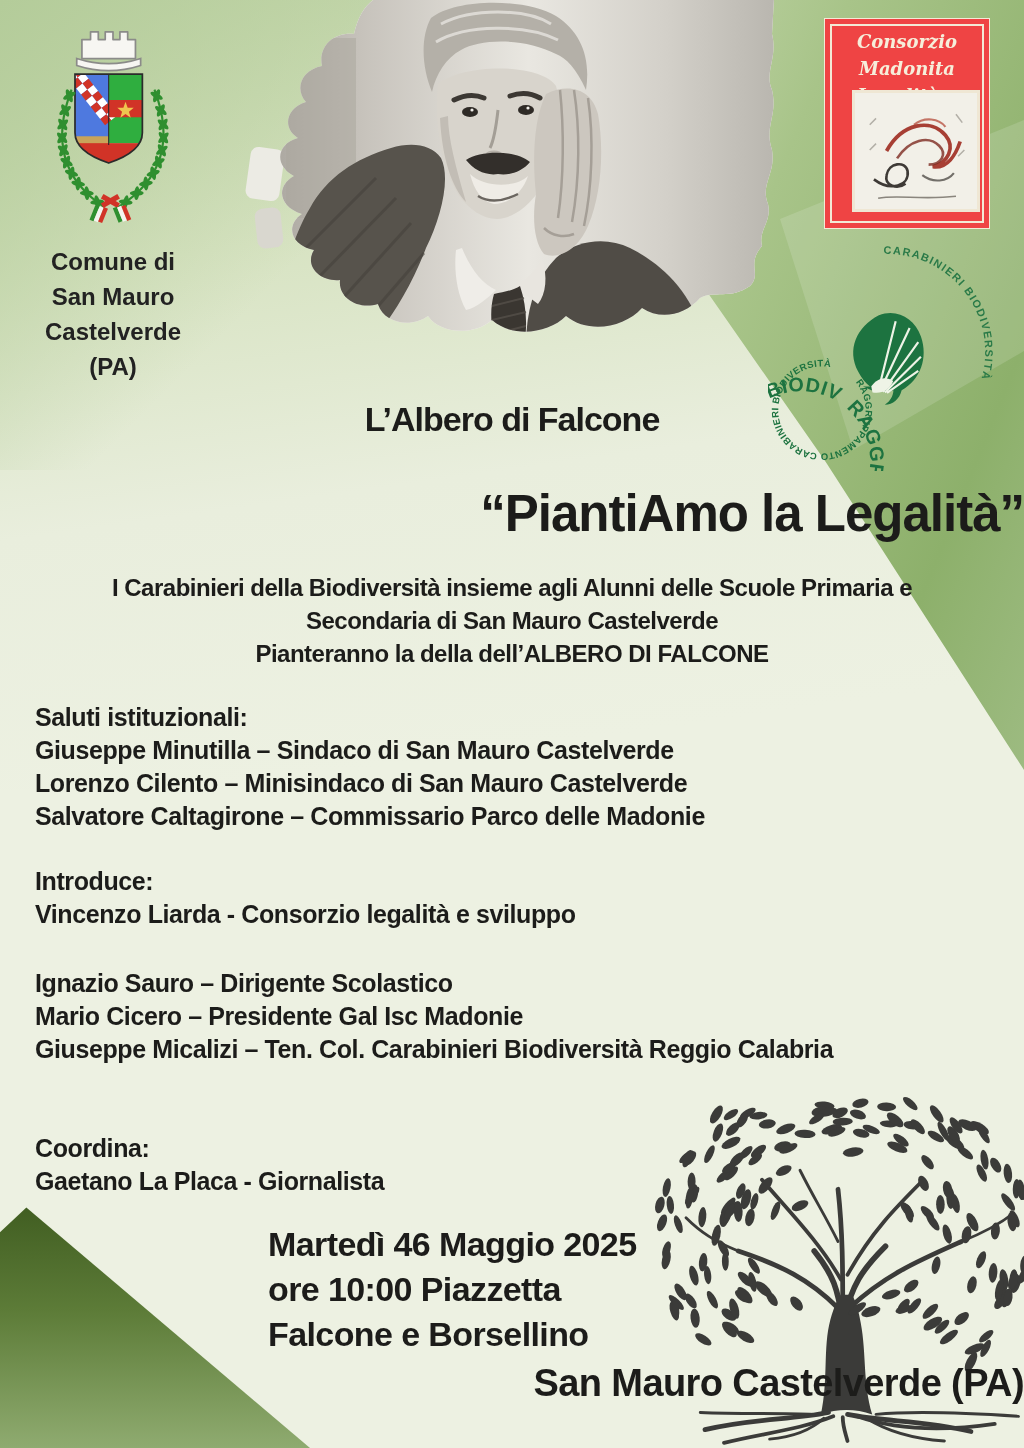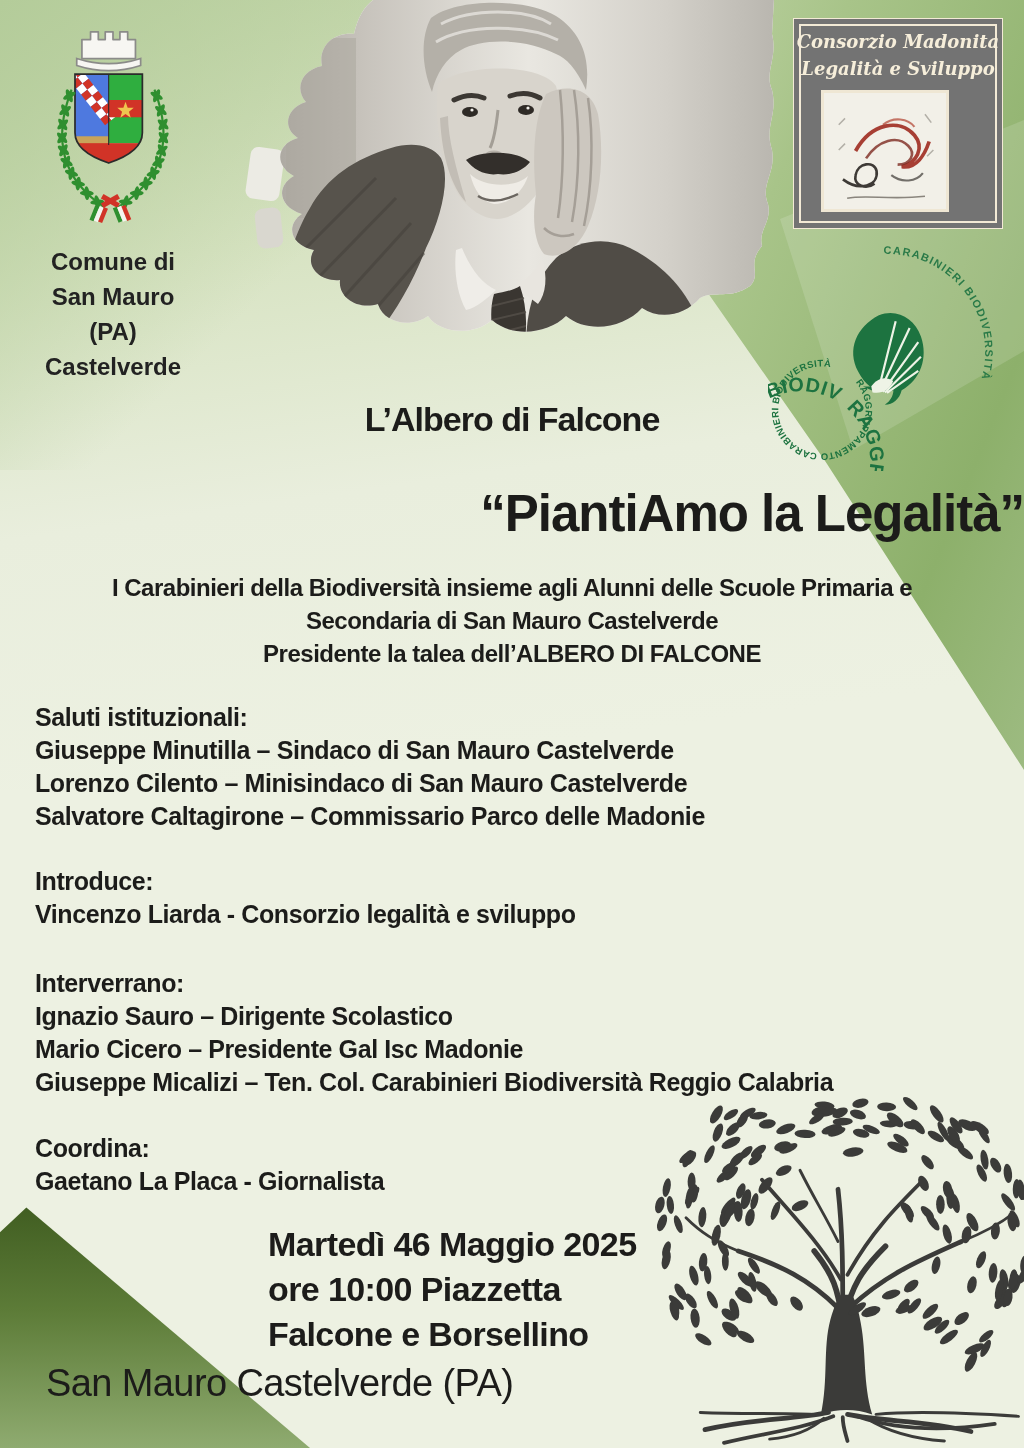--- a/index.html
+++ b/index.html
@@ -29,7 +29,7 @@
   
   .photo{position:absolute;left:226px;top:-2px;width:550px;height:350px;z-index:2;}
   
-  .badge{position:absolute;left:793px;top:18px;width:210px;height:211px;background:#737373;
+  .badge{position:absolute;left:824px;top:18px;width:166px;height:211px;background:#ef4444;
     box-shadow:0 0 0 1px #f3ead6 inset;z-index:2;}
   .badge-inner{position:absolute;inset:6px;border:2px solid #f3ead6;}
   .badge-title{position:absolute;left:0;right:0;top:10px;text-align:center;

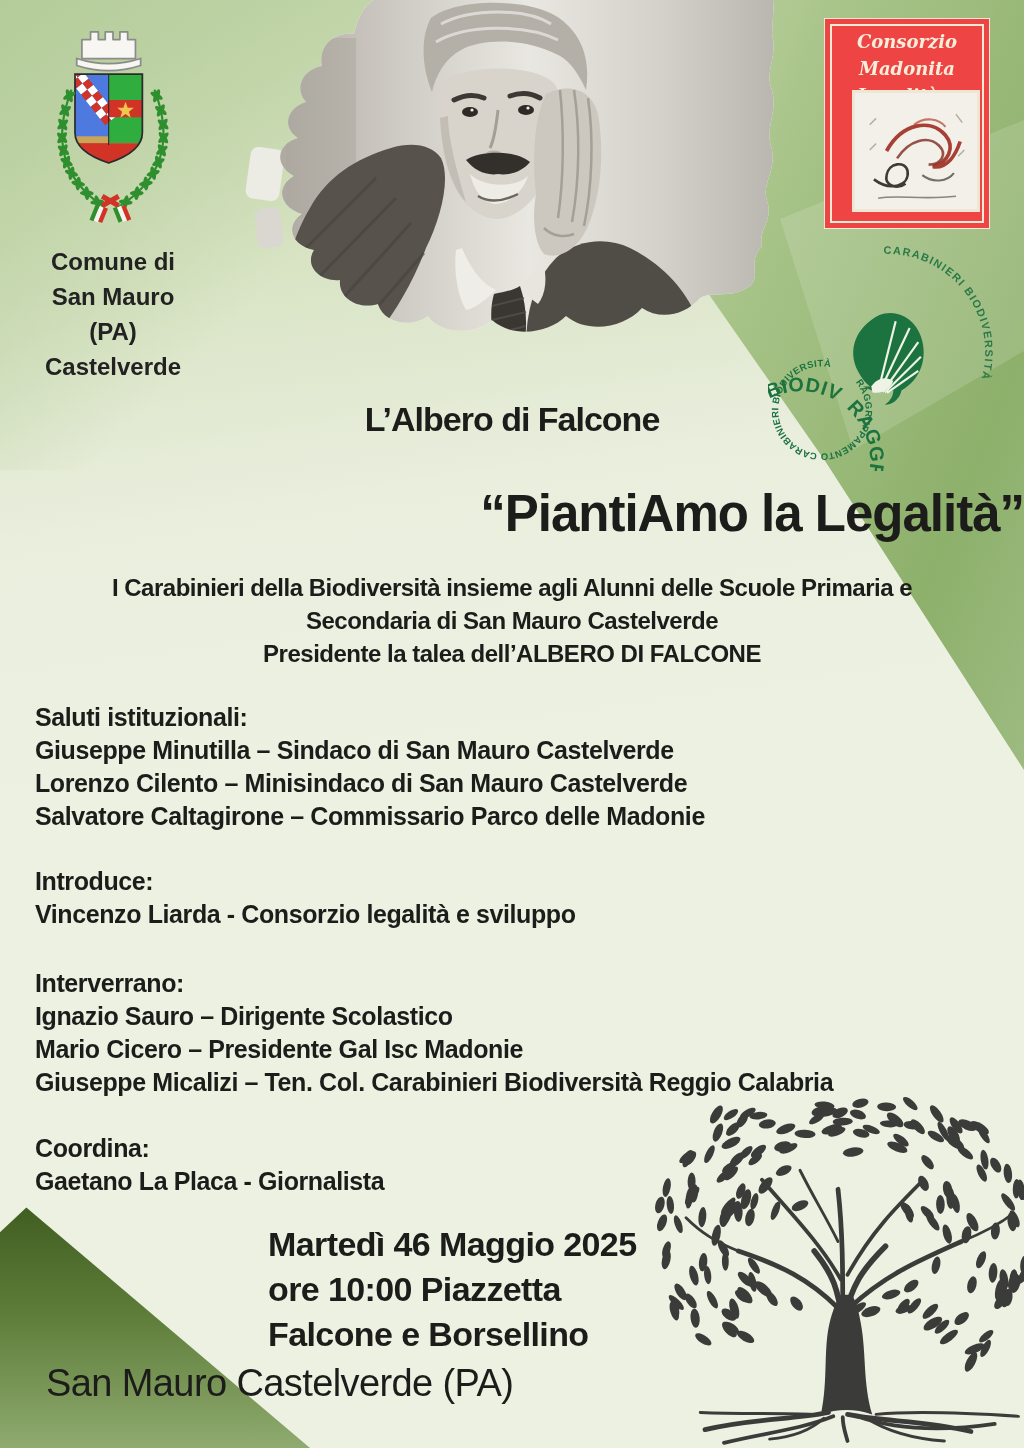--- a/index.html
+++ b/index.html
@@ -171,8 +171,8 @@
     <div class="comune-label">
       <div>Comune di</div>
       <div>San Mauro</div>
+      <div>Castelverde</div>
       <div>(PA)</div>
-      <div>Castelverde</div>
     </div>
   </div>
 

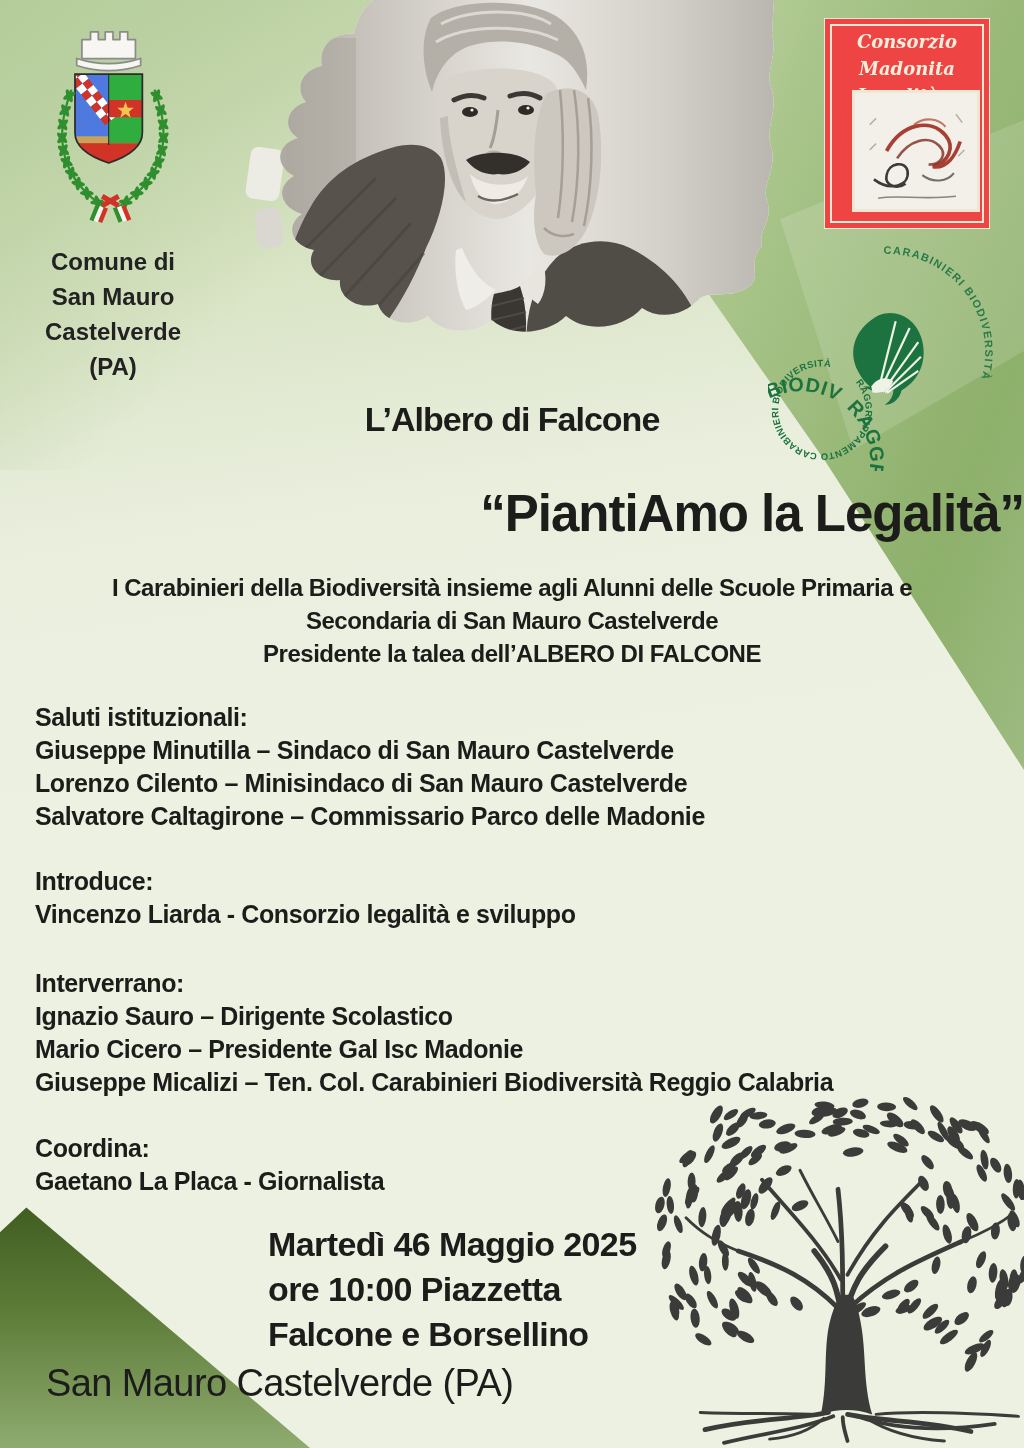--- a/index.html
+++ b/index.html
@@ -271,7 +271,7 @@
   <div class="t-center intro">
     <div>I Carabinieri della Biodiversità insieme agli Alunni delle Scuole Primaria e</div>
     <div>Secondaria di San Mauro Castelverde</div>
-    <div>Presidente la talea dell’ALBERO DI FALCONE</div>
+    <div>Pianteranno la della dell’ALBERO DI FALCONE</div>
   </div>
 
   <div class="section sec-1">

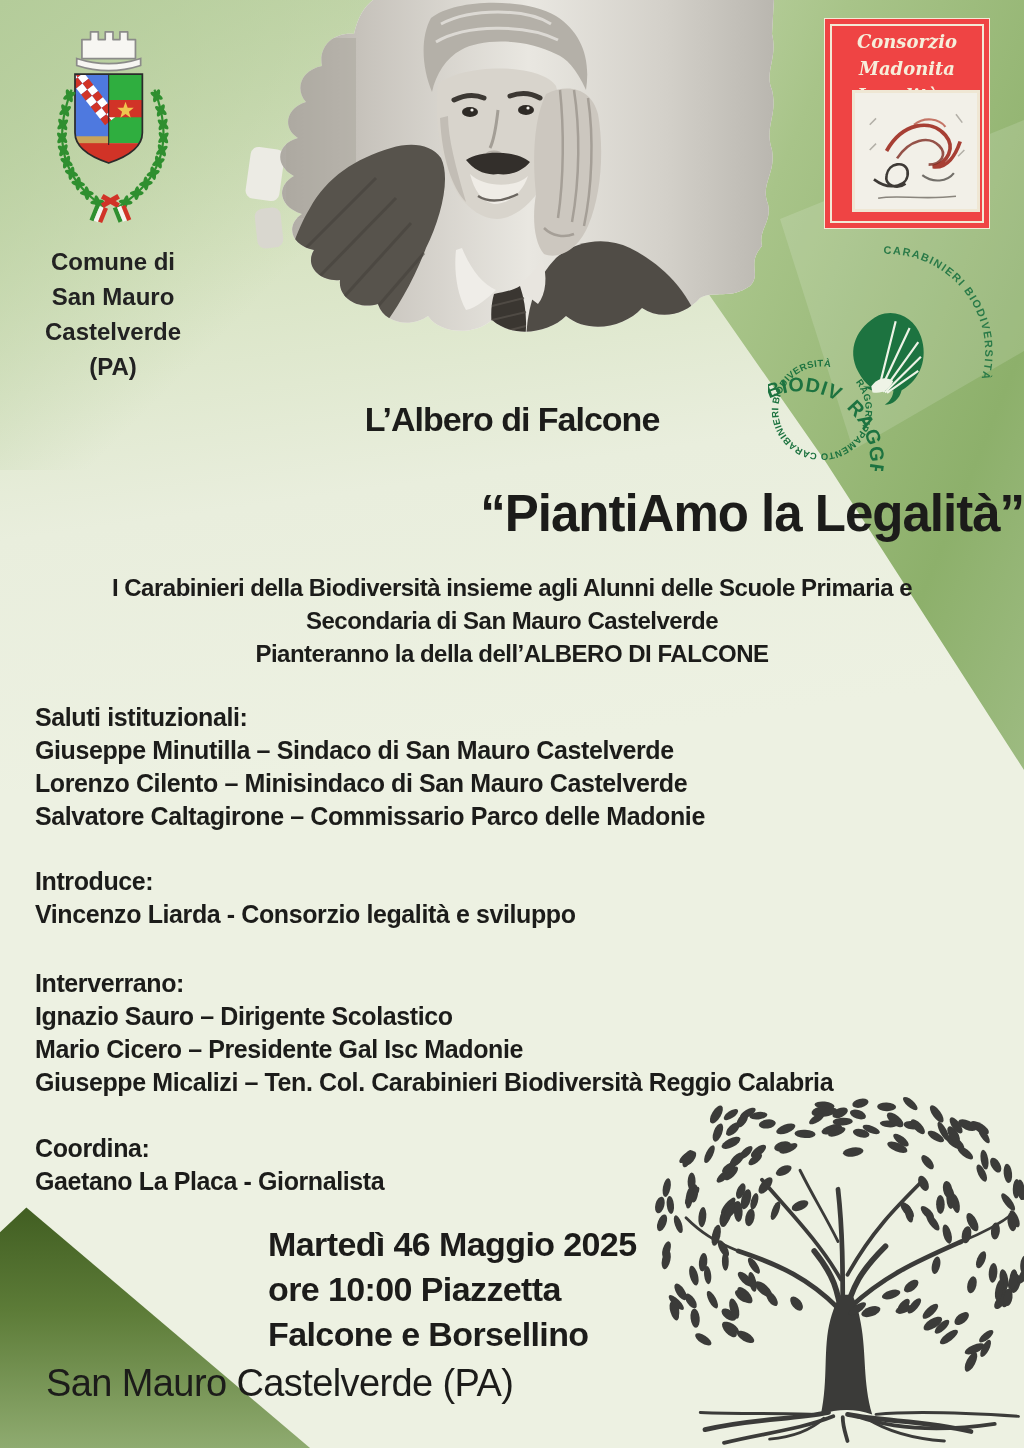--- a/index.html
+++ b/index.html
@@ -285,7 +285,6 @@
     <div>Vincenzo Liarda - Consorzio legalità e sviluppo</div>
   </div>
   <div class="section sec-3">
-    <div>Interverrano:</div>
     <div>Ignazio Sauro – Dirigente Scolastico</div>
     <div>Mario Cicero – Presidente Gal Isc Madonie</div>
     <div>Giuseppe Micalizi – Ten. Col. Carabinieri Biodiversità Reggio Calabria</div>

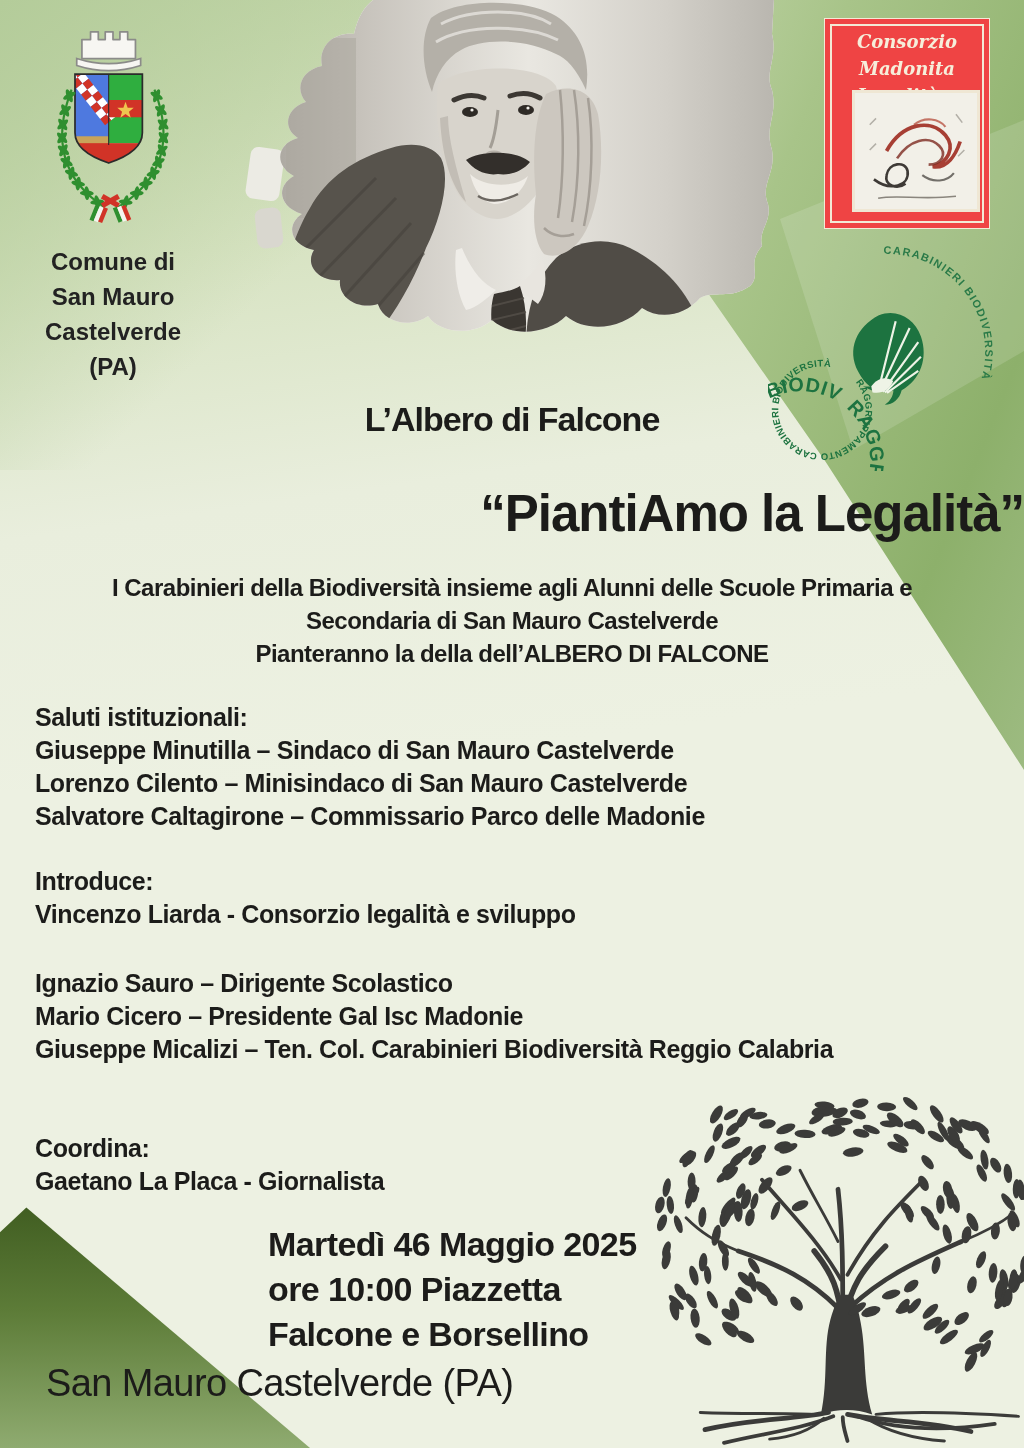--- a/index.html
+++ b/index.html
@@ -53,8 +53,8 @@
   
   .event-date{position:absolute;left:268px;top:1222px;font-weight:700;font-size:34px;
     line-height:45px;letter-spacing:-.6px;z-index:3;white-space:nowrap;}
-  .event-location{position:absolute;left:0;right:0;top:1362px;text-align:left;
-    padding-left:46px;font-weight:400;font-size:38px;letter-spacing:-.6px;z-index:3;}
+  .event-location{position:absolute;left:0;right:0;top:1362px;text-align:right;
+    padding-left:46px;font-weight:700;font-size:38px;letter-spacing:-.6px;z-index:3;}
   
   .tree{position:absolute;left:648px;top:1092px;width:380px;height:356px;z-index:1;}
 </style>

